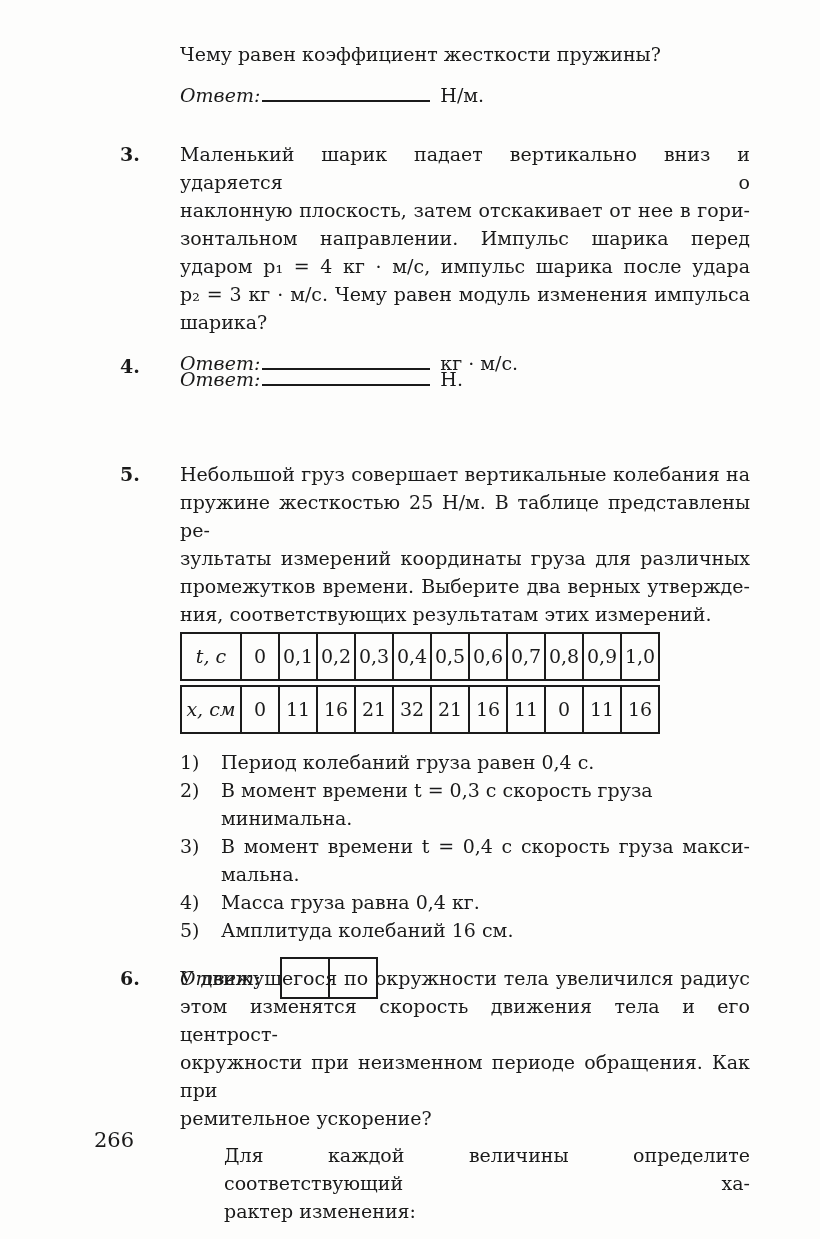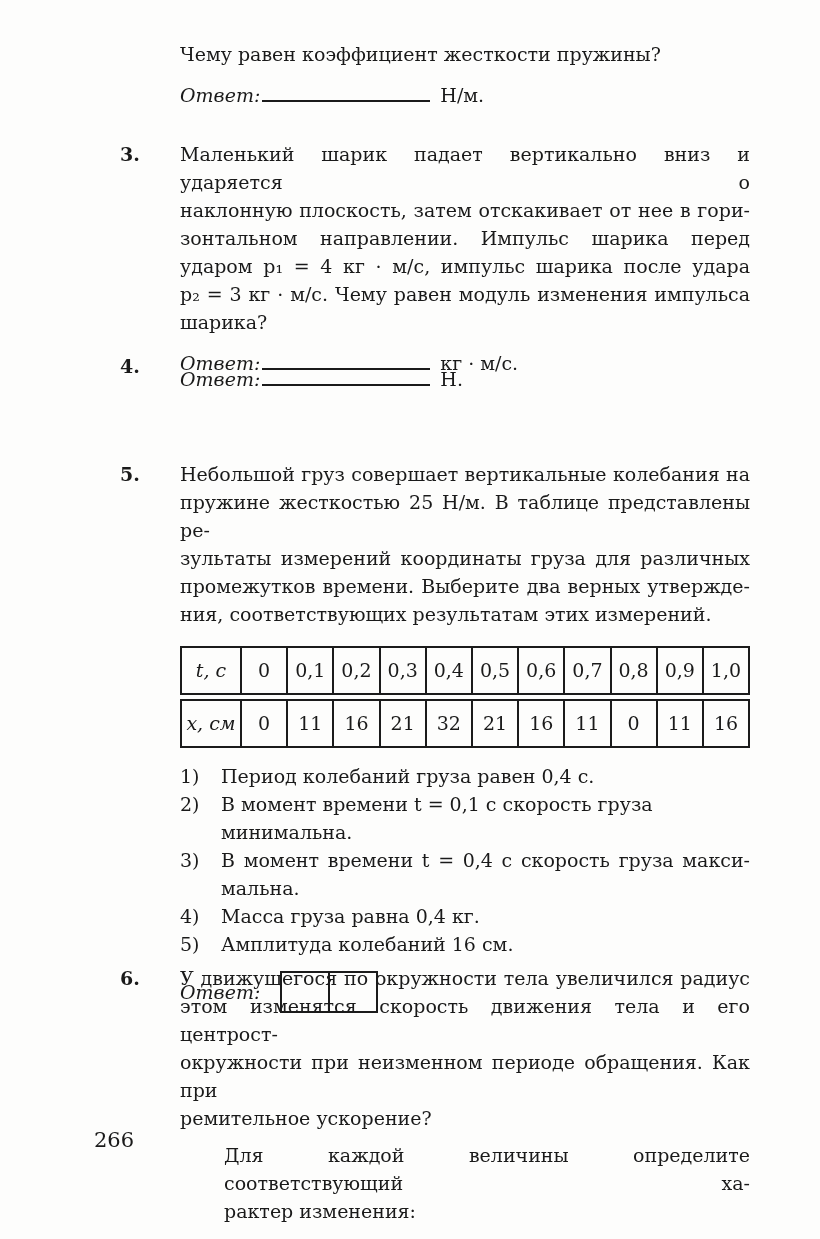--- a/index.html
+++ b/index.html
@@ -35,7 +35,7 @@
   .ansbox { width: 46px; height: 38px; border: 2px solid #1b1b1b; background: transparent; }
   .ansbox2 { margin-left: -2px; }
   
-  .qtable { margin-top: 18px; width: 570px; }
+  .qtable { margin-top: 4px; width: 480px; }
   .trow { display: flex; border: 2px solid #1b1b1b; background: #fdfdfc; }
   .trow + .trow { margin-top: 4px; }
   .tcell {

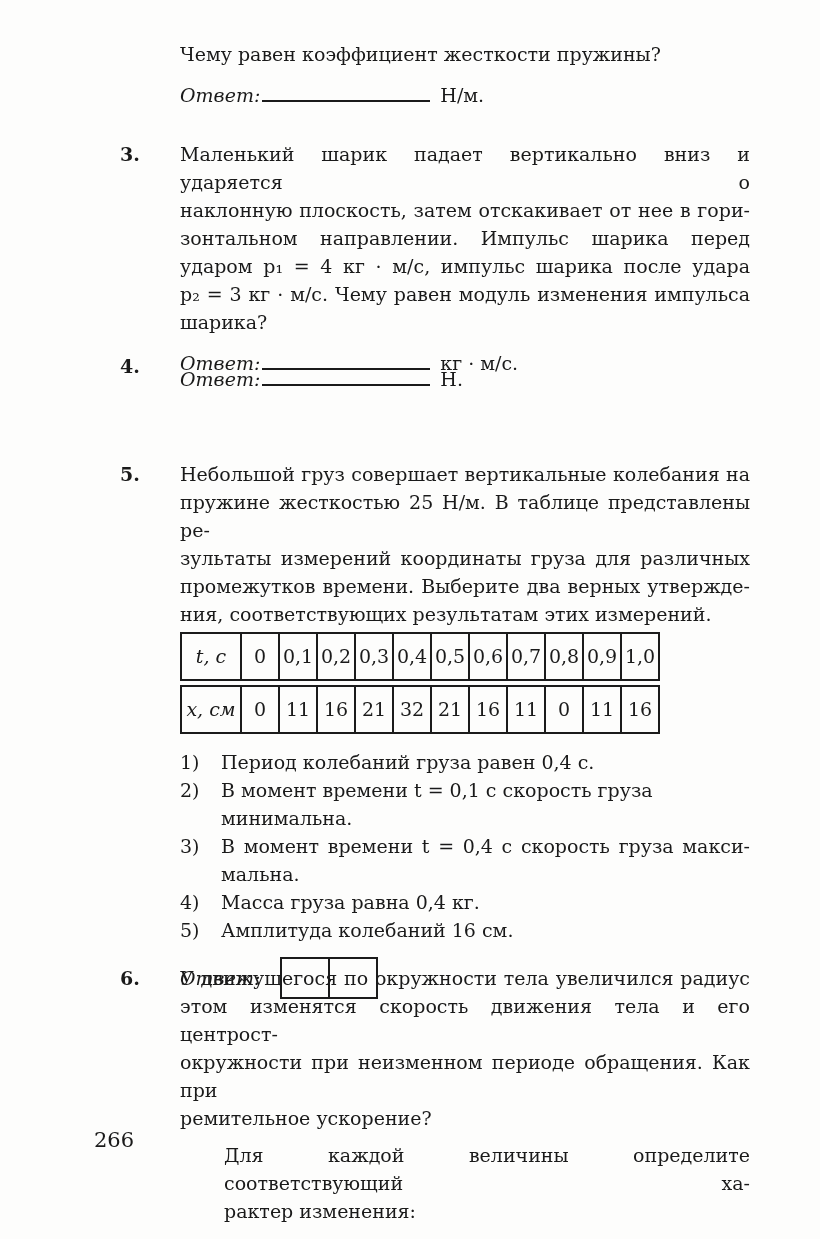--- a/index.html
+++ b/index.html
@@ -145,7 +145,7 @@
           <div class="opt">
             <div class="optnum">2)</div>
             <div class="optbody">
-              <div class="tline">В момент времени t = 0,1 с скорость груза минимальна.</div>
+              <div class="tline">В момент времени t = 0,3 с скорость груза минимальна.</div>
             </div>
           </div>
           <div class="opt">

